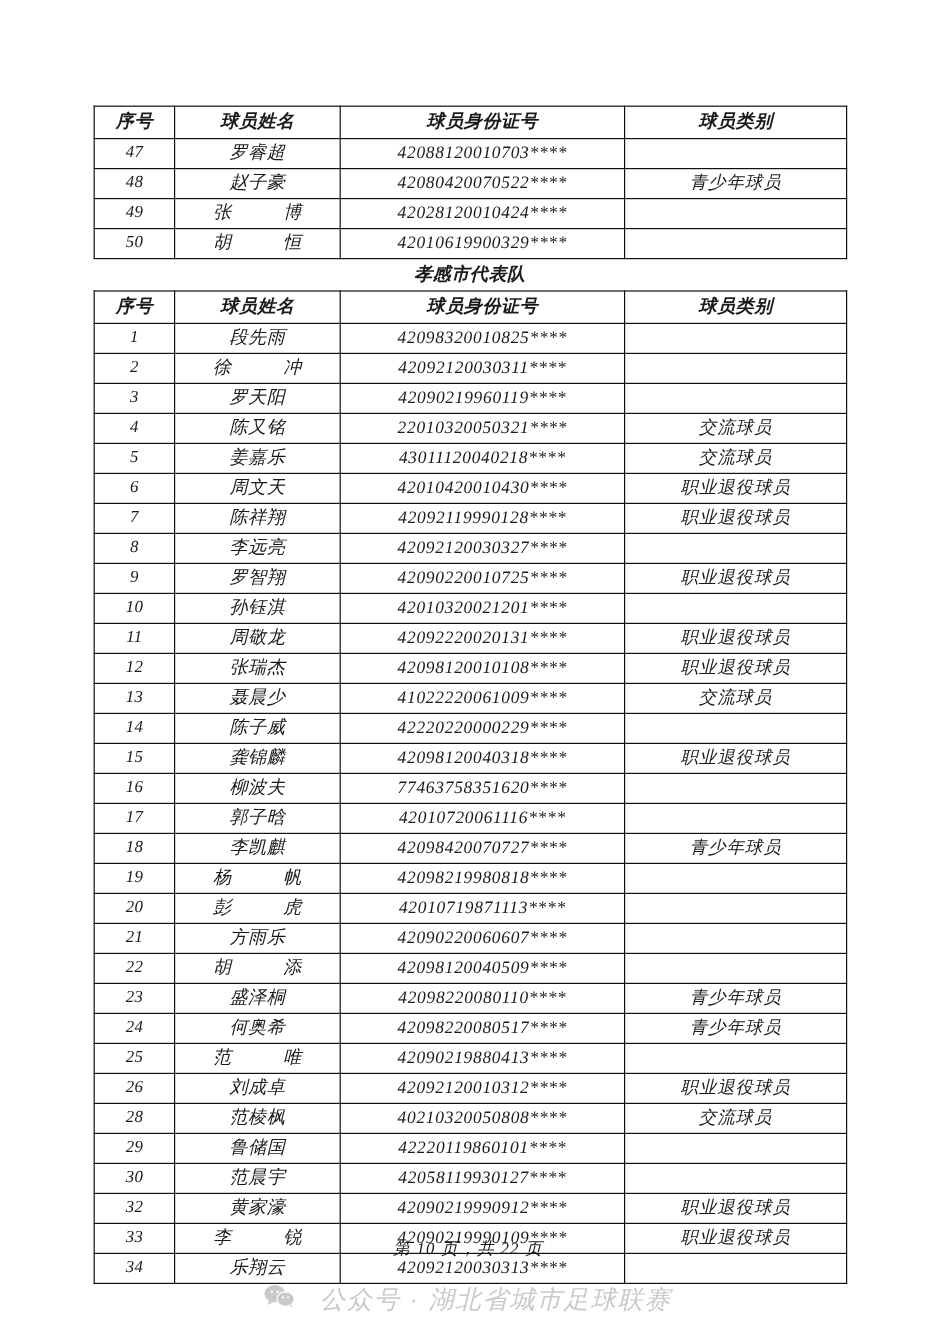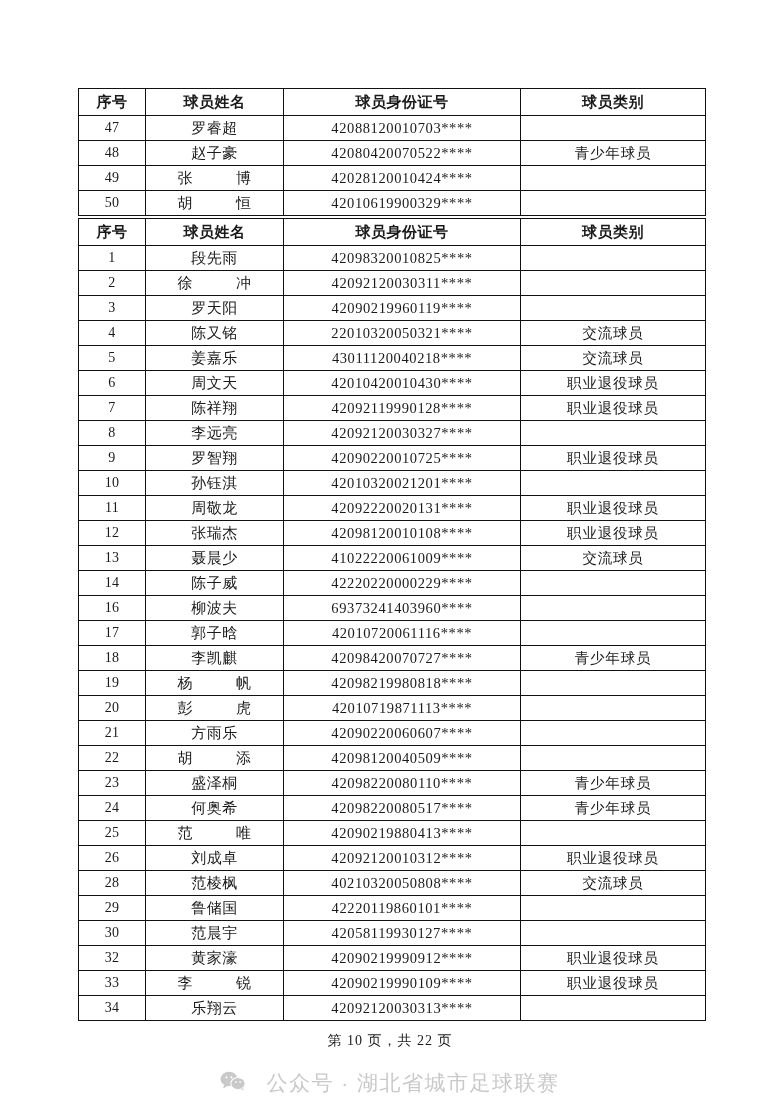--- a/index.html
+++ b/index.html
@@ -22,6 +22,7 @@
     width: 780px;
     height: 866px;
     box-sizing: border-box;
+    font-style: italic;
   }
 
   

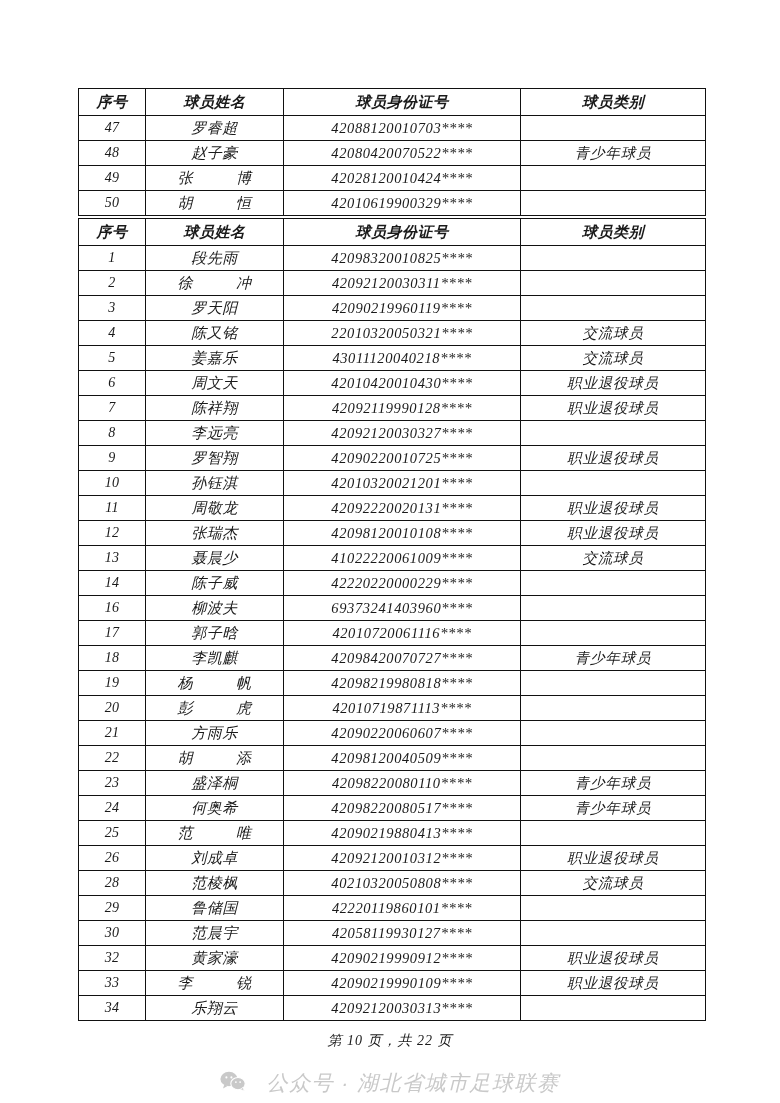--- a/index.html
+++ b/index.html
@@ -186,6 +186,7 @@
   </div>
 
   <div class="table-block" id="block-bottom">
+    <div class="section-title">孝感市代表队</div>
     <table class="roster">
       <colgroup>
         <col class="c-no">

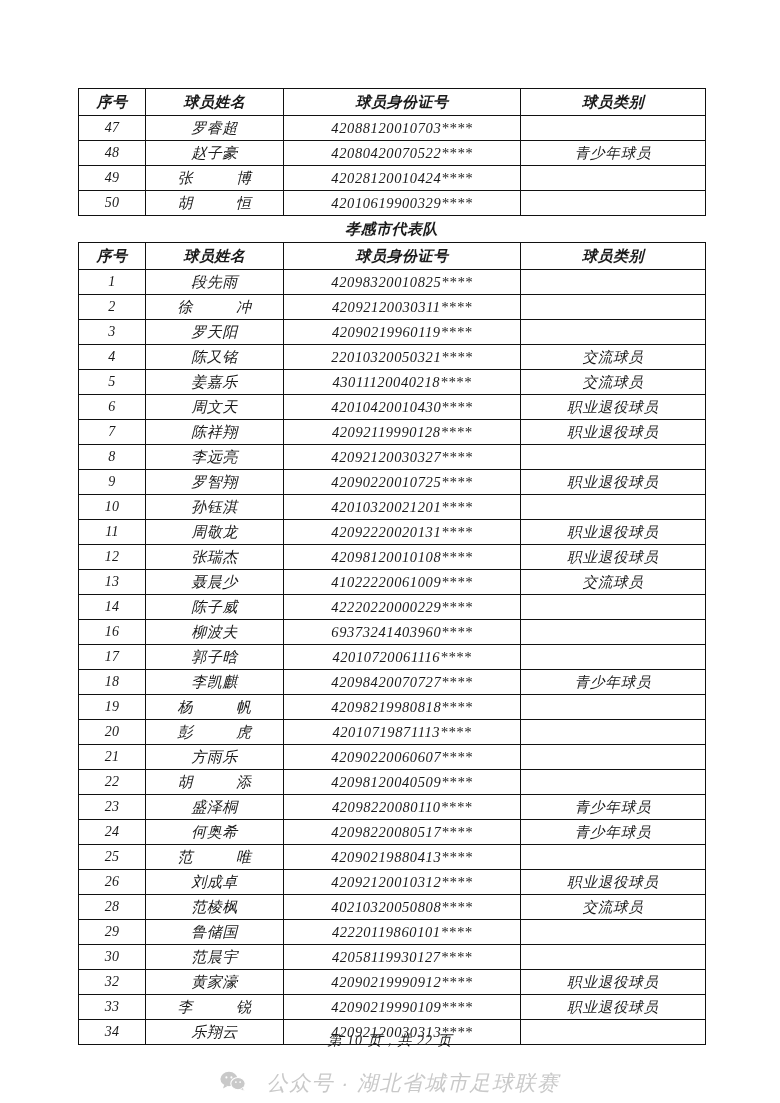--- a/index.html
+++ b/index.html
@@ -288,6 +288,12 @@
             <td class="col-type"></td>
           </tr>
           <tr>
+            <td class="col-no">15</td>
+            <td class="col-name">龚锦麟</td>
+            <td class="col-id">42098120040318****</td>
+            <td class="col-type">职业退役球员</td>
+          </tr>
+          <tr>
             <td class="col-no">16</td>
             <td class="col-name">柳波夫</td>
             <td class="col-id">69373241403960****</td>

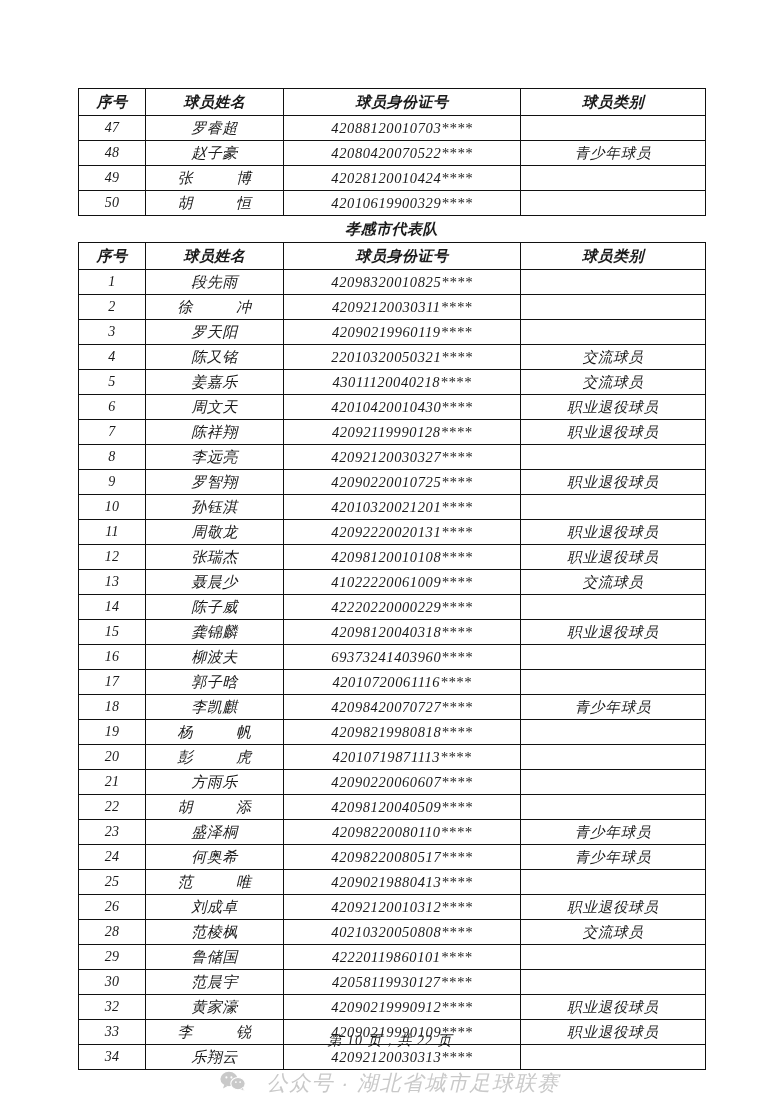--- a/index.html
+++ b/index.html
@@ -296,7 +296,7 @@
           <tr>
             <td class="col-no">16</td>
             <td class="col-name">柳波夫</td>
-            <td class="col-id">69373241403960****</td>
+            <td class="col-id">77463758351620****</td>
             <td class="col-type"></td>
           </tr>
           <tr>

